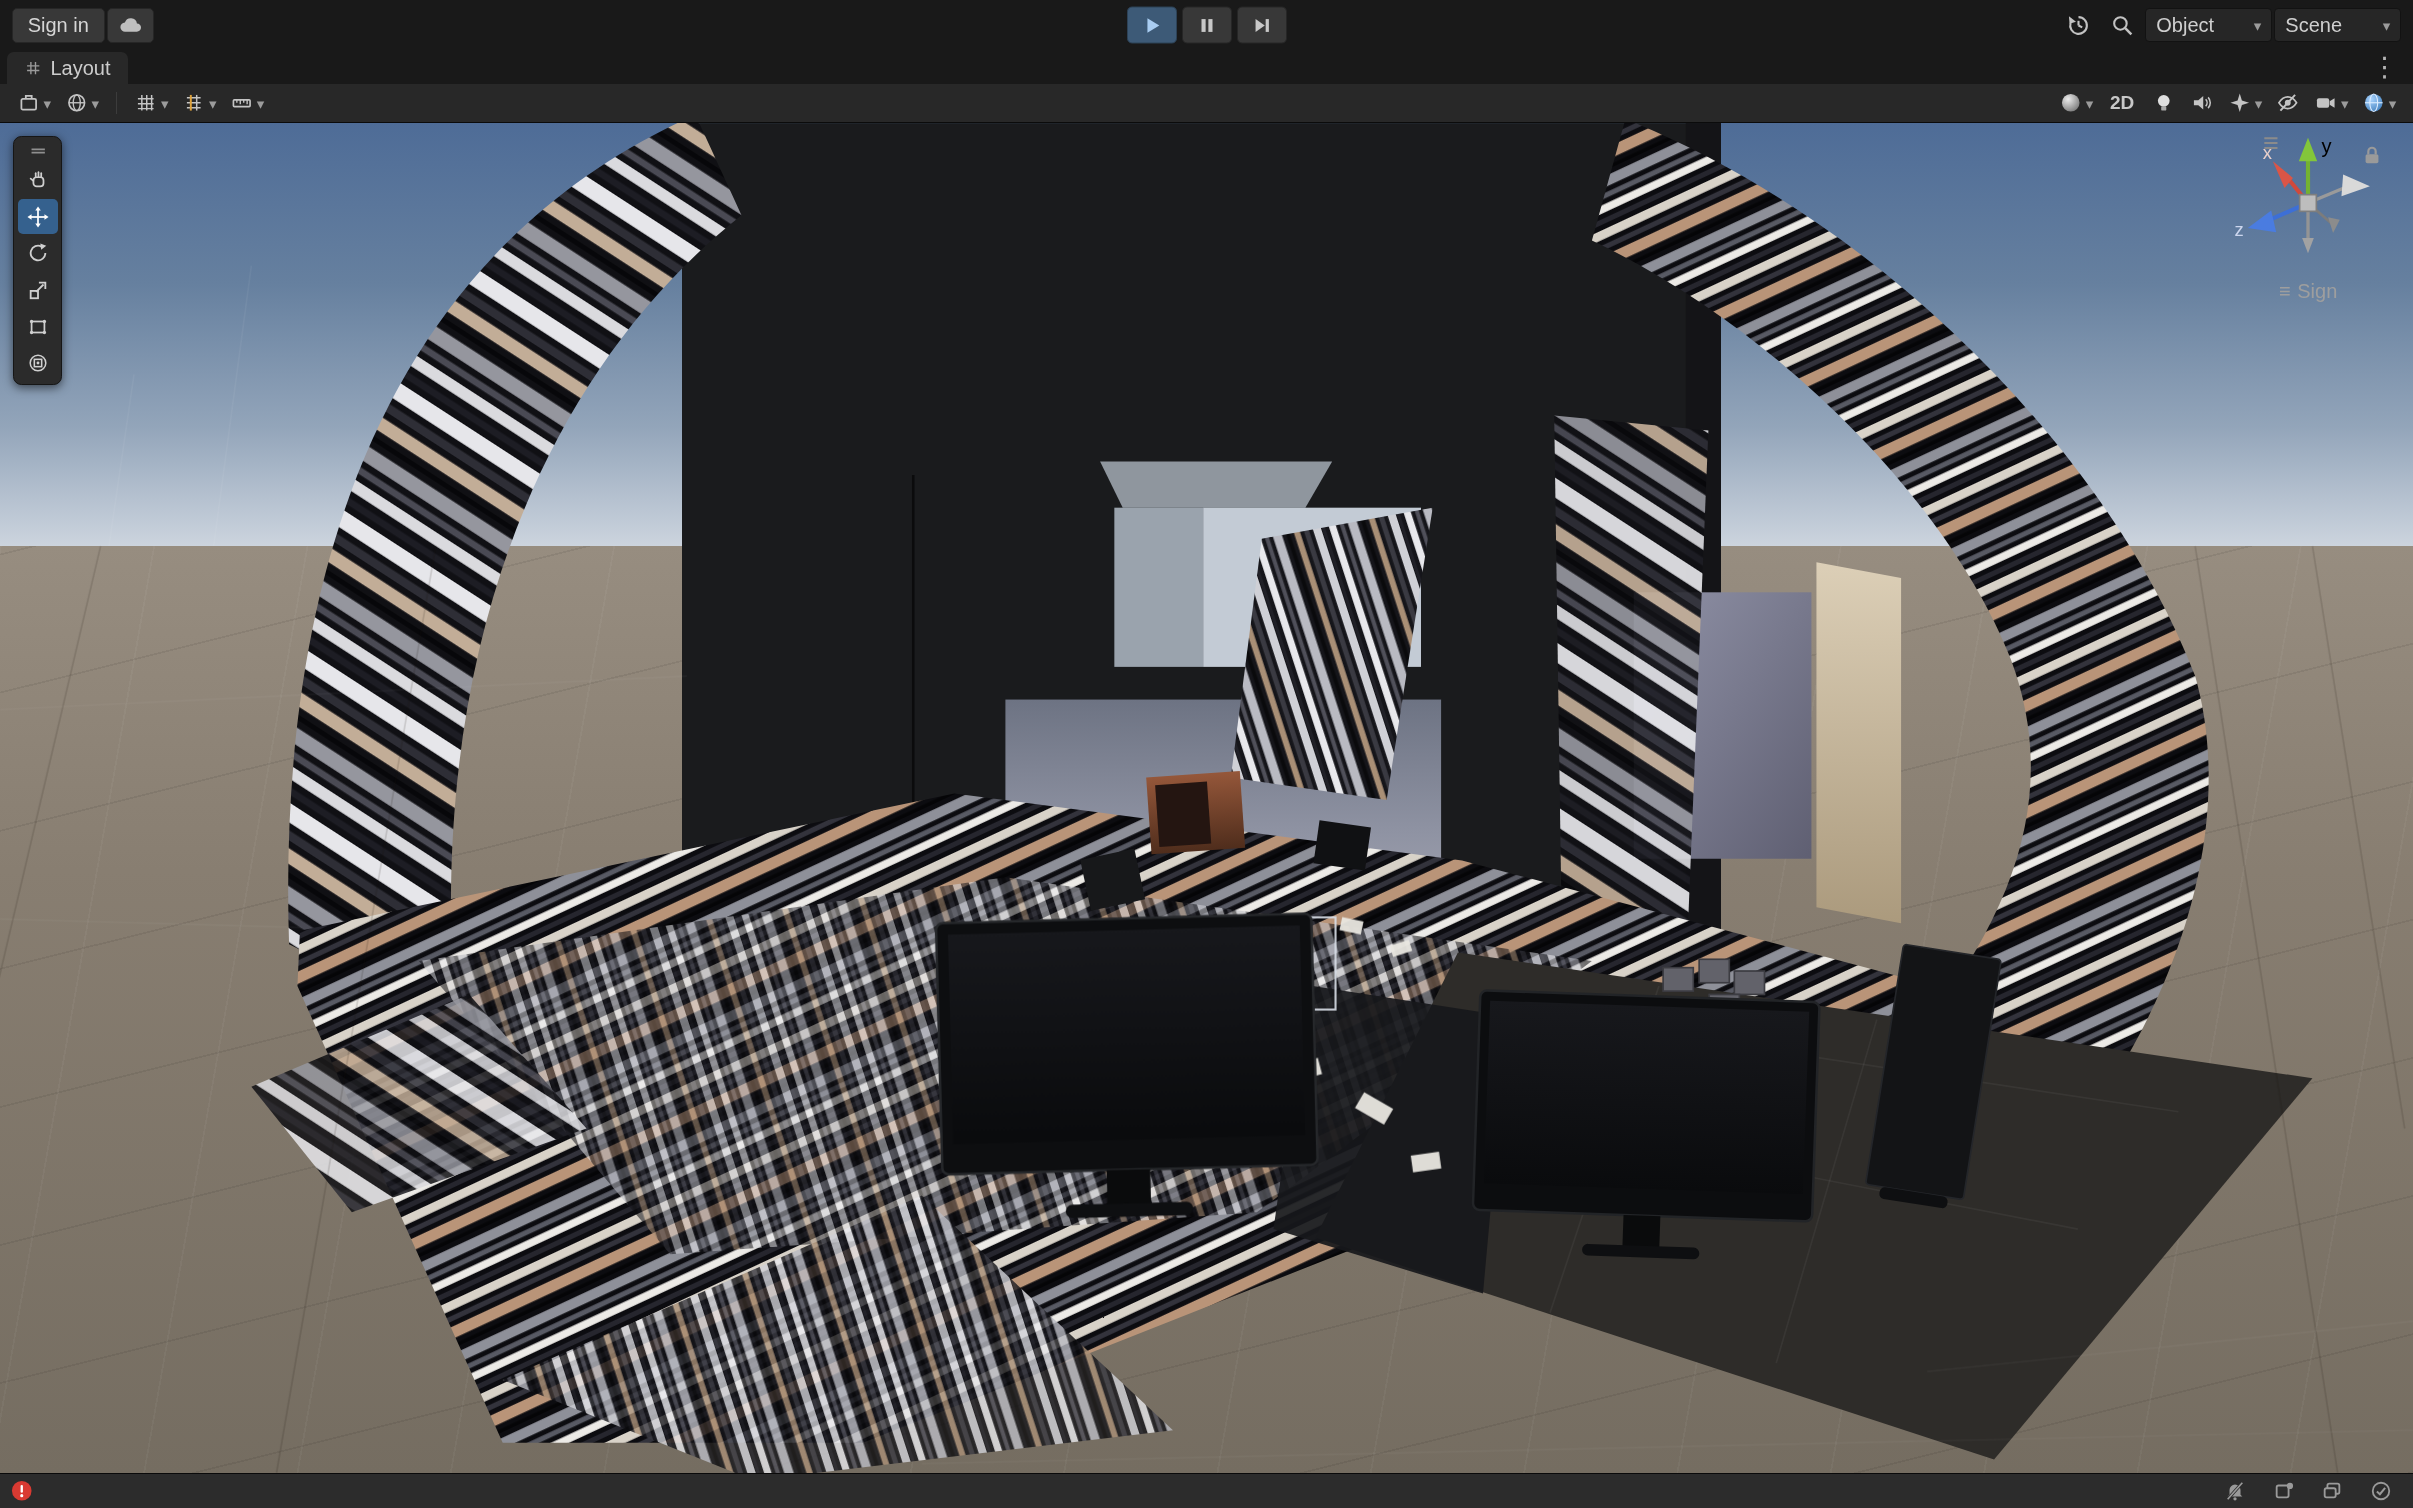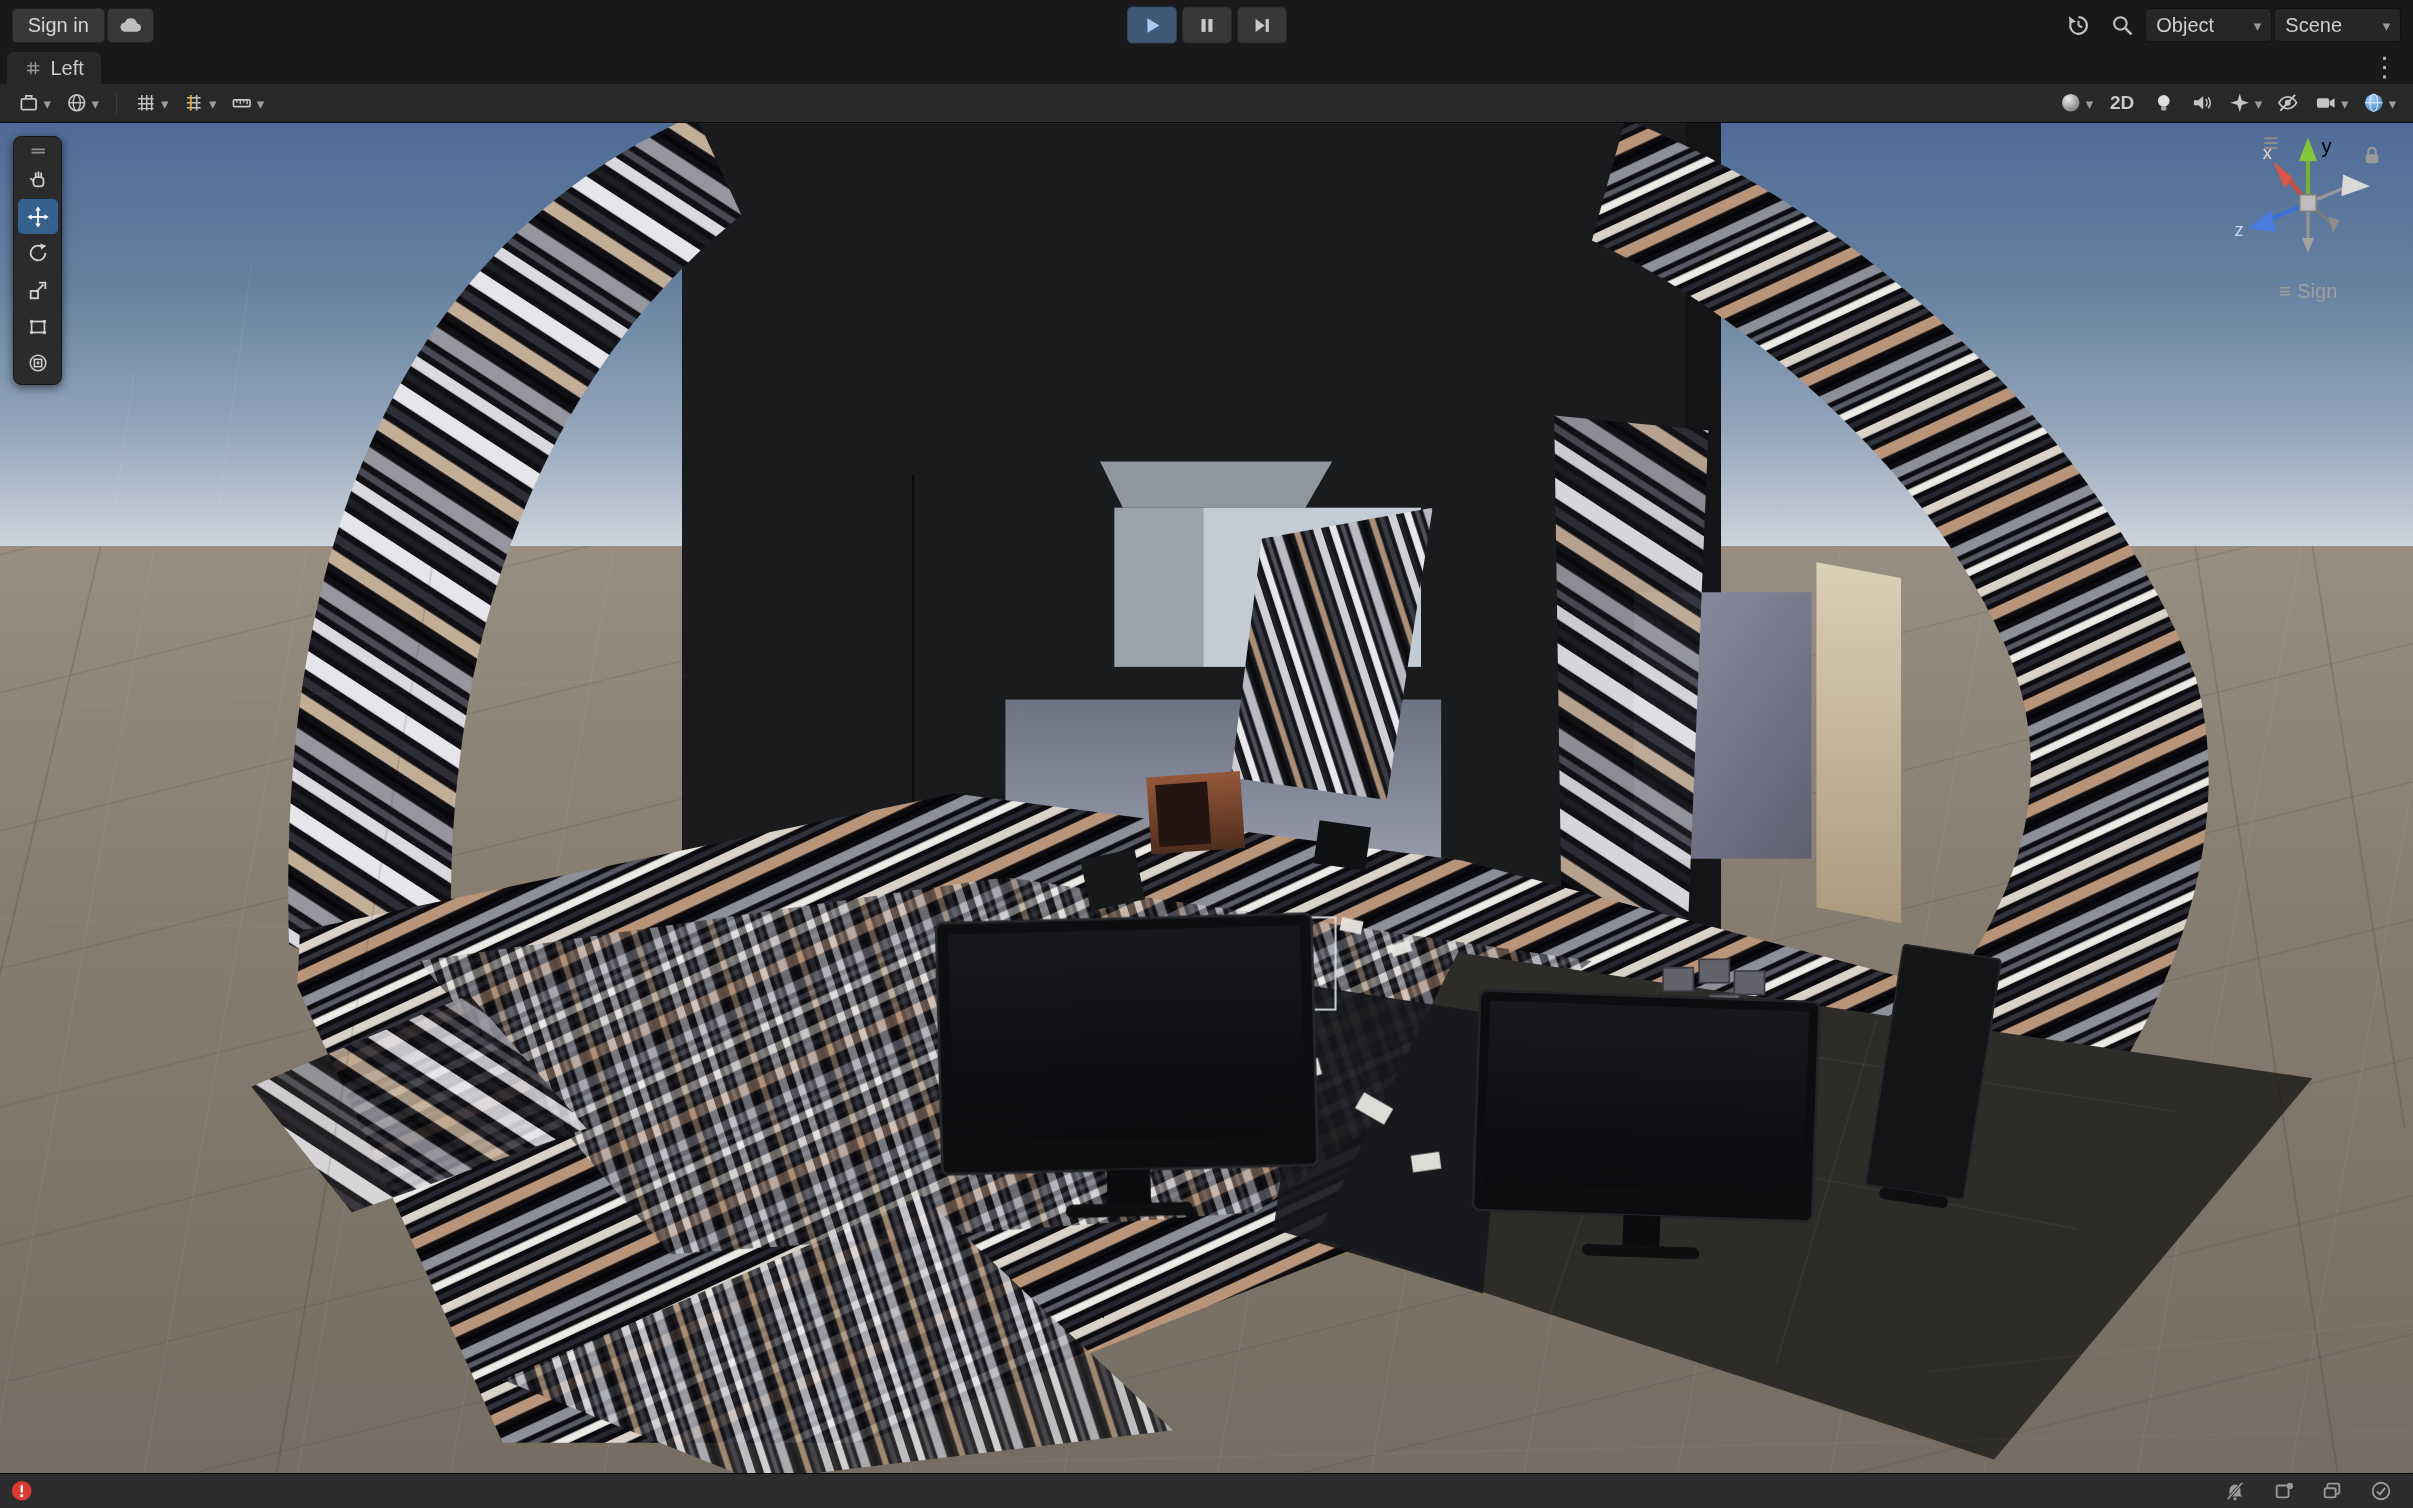--- a/index.html
+++ b/index.html
@@ -125,7 +125,7 @@
       <svg width="18.4" height="18.4" viewBox="0 0 24 24">
         <path d="M4 9h16M4 15h16M9 4v16M15 4v16" stroke="#9a9a9a" stroke-width="1.8" fill="none"></path>
       </svg>
-      <span>Left</span>
+      <span>Layout</span>
     </div>
     <div class="kebab">⋮</div>
   </div>

